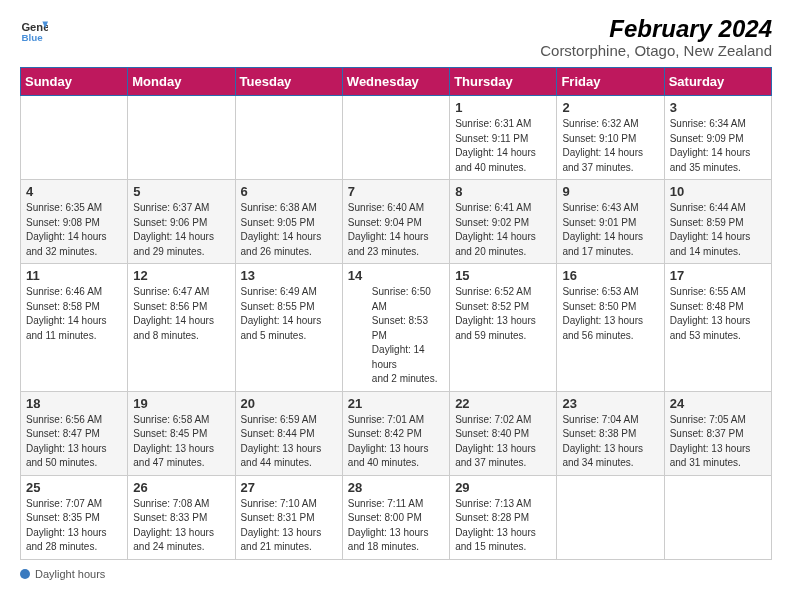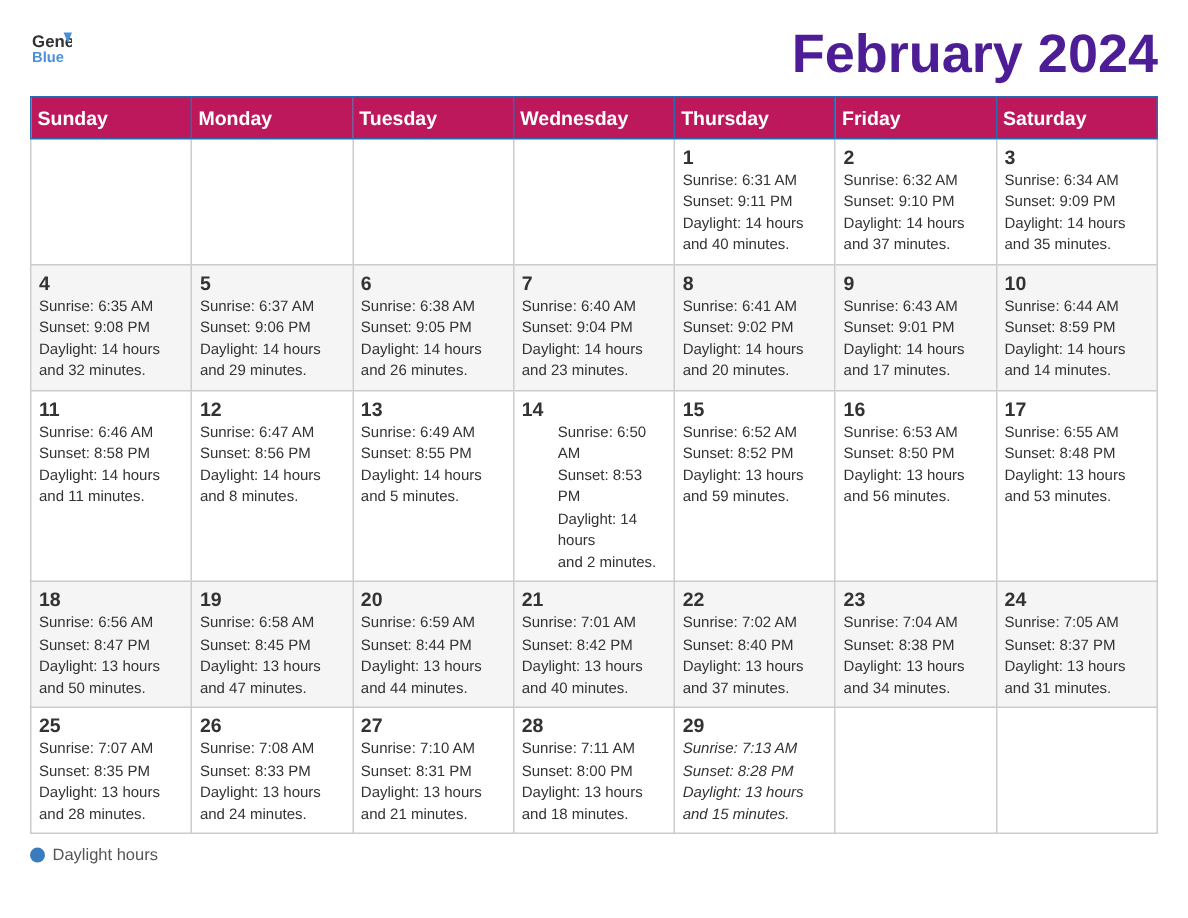--- a/index.html
+++ b/index.html
@@ -29,10 +29,11 @@
       text-align: right;
     }
     .month-year {
-      font-size: 36px;
+      font-size: 24px;
       font-weight: bold;
-      color: #4c1d95;
+      color: #000000;
       line-height: 1.1;
+      font-style: italic;
     }
     .location {
       font-size: 15px;

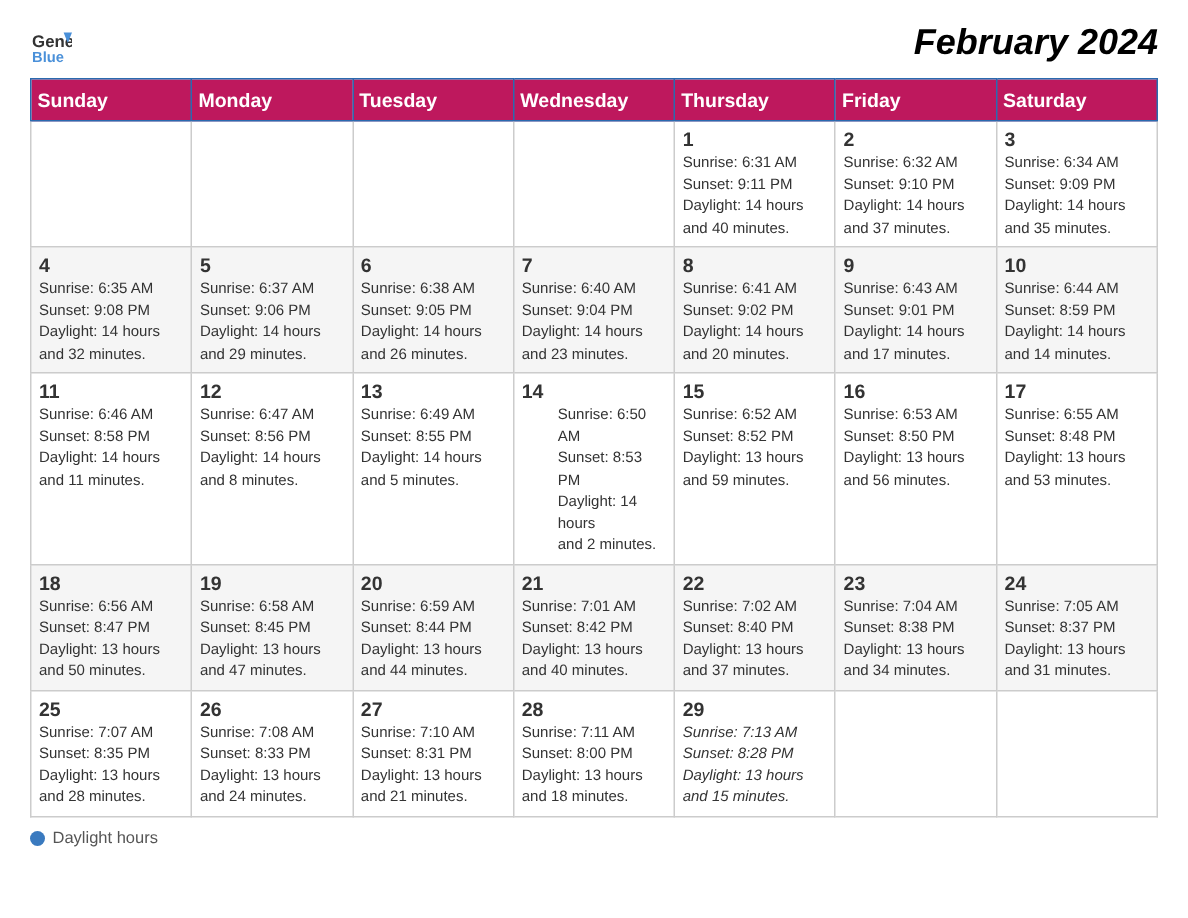--- a/index.html
+++ b/index.html
@@ -112,6 +112,7 @@
   </div>
   <div class="title-block">
     <div class="month-year">February 2024</div>
+    <div class="location">Corstorphine, Otago, New Zealand</div>
   </div>
 </div>
 

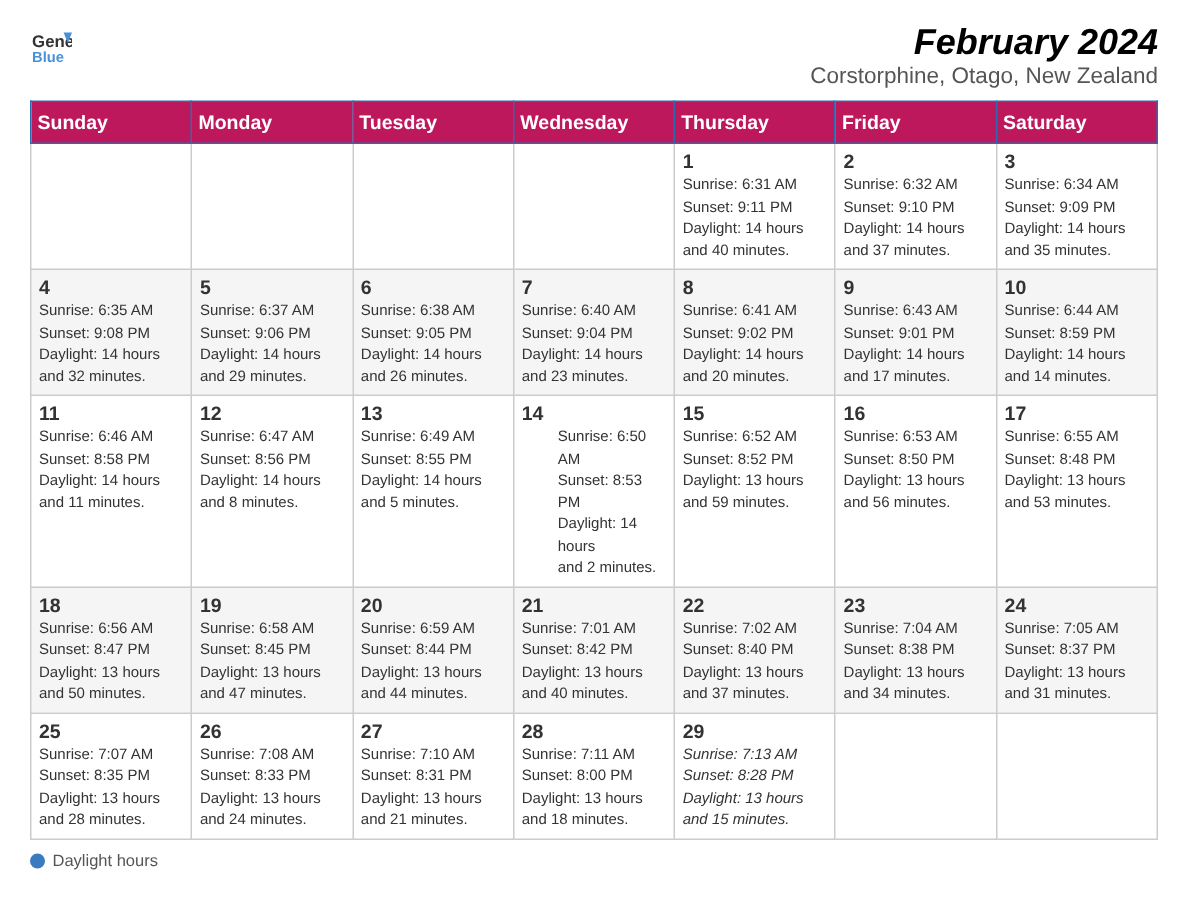--- a/index.html
+++ b/index.html
@@ -340,7 +340,7 @@
         </td>
         <td>
           <span class="day-number">29</span>
-          <div class="day-info" style="white-space: pre-line; font-style: italic;">Sunrise: 7:13 AM
+          <div class="day-info" style="white-space: pre-line;">Sunrise: 7:13 AM
 Sunset: 8:28 PM
 Daylight: 13 hours
 and 15 minutes.</div>

